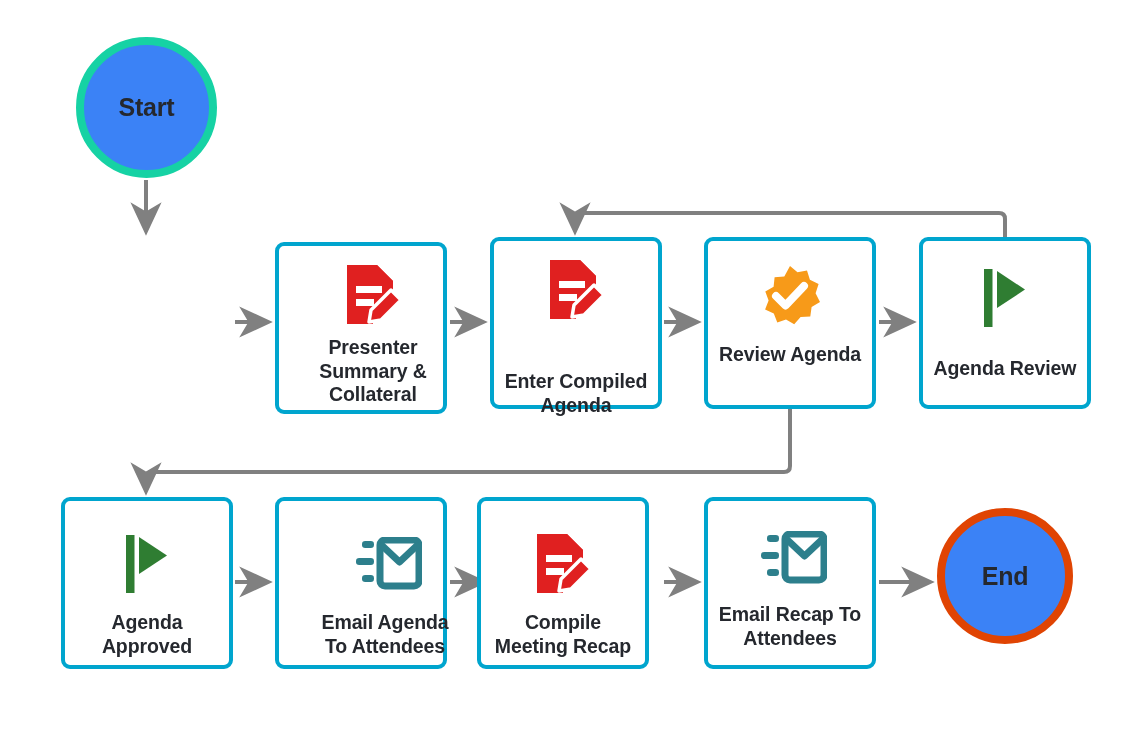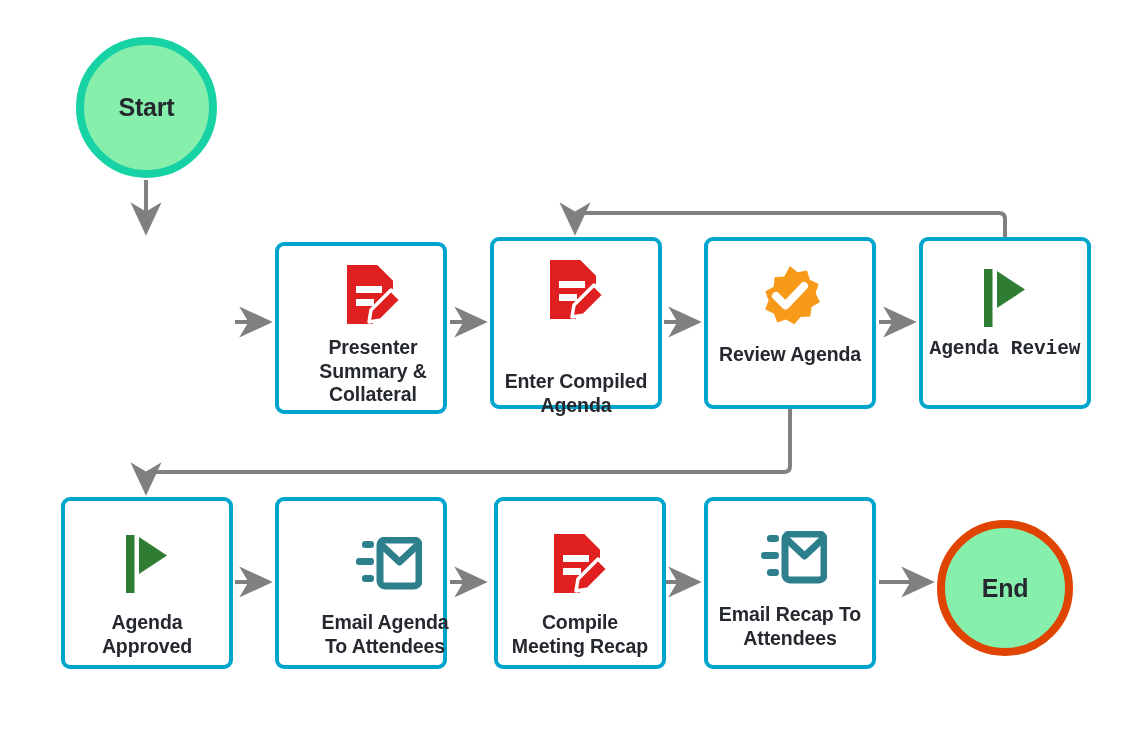--- a/index.html
+++ b/index.html
@@ -27,7 +27,7 @@
   .terminator {
     position: absolute;
     border-radius: 50%;
-    background: #86efac;
+    background: #3b82f6;
     display: flex;
     align-items: center;
     justify-content: center;

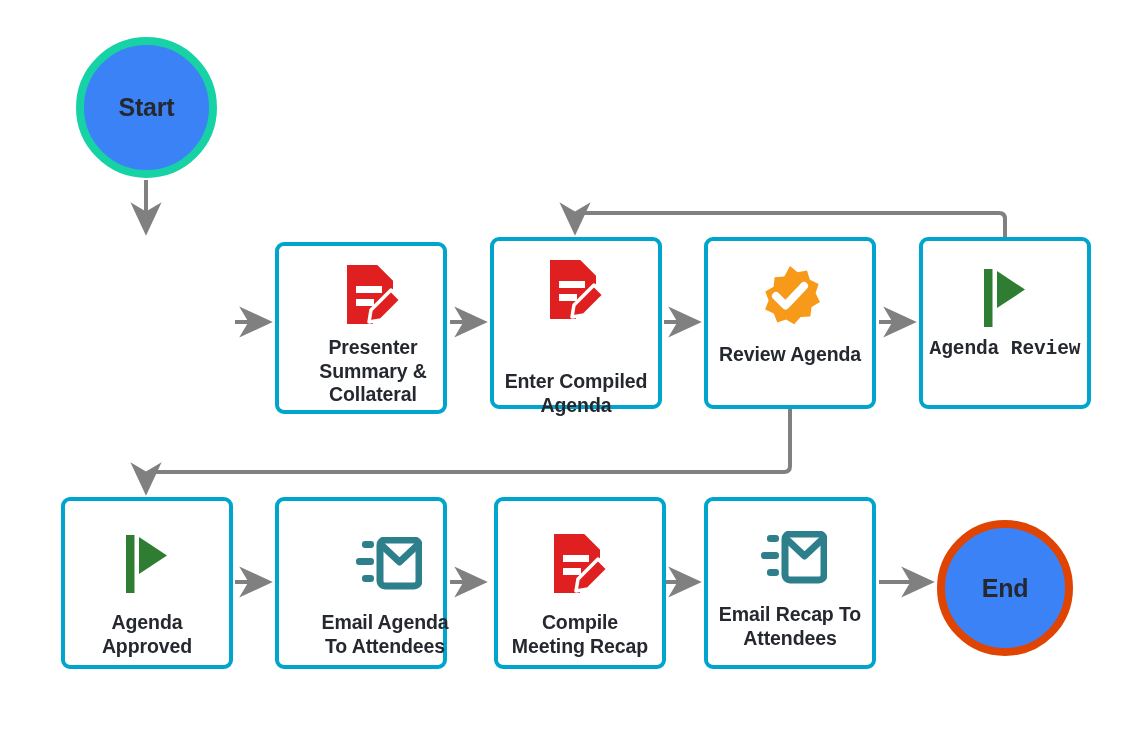--- a/index.html
+++ b/index.html
@@ -95,7 +95,7 @@
   #node-review-agenda .node-icon { margin-top: 20px; }
   #node-review-agenda .node-label { margin-top: 12px; }
   #node-agenda-review .node-icon { margin-top: 22px; }
-  #node-agenda-review .node-label { margin-top: 5px; font-family: Liberation Mono, monospace; }
+  #node-agenda-review .node-label { margin-top: 24px; }
   #node-enter-agenda .node-label { margin-top: 9px; }
   #node-email-recap .node-icon { margin-top: 22px; }
   #node-email-recap .node-label { margin-top: 10px; }

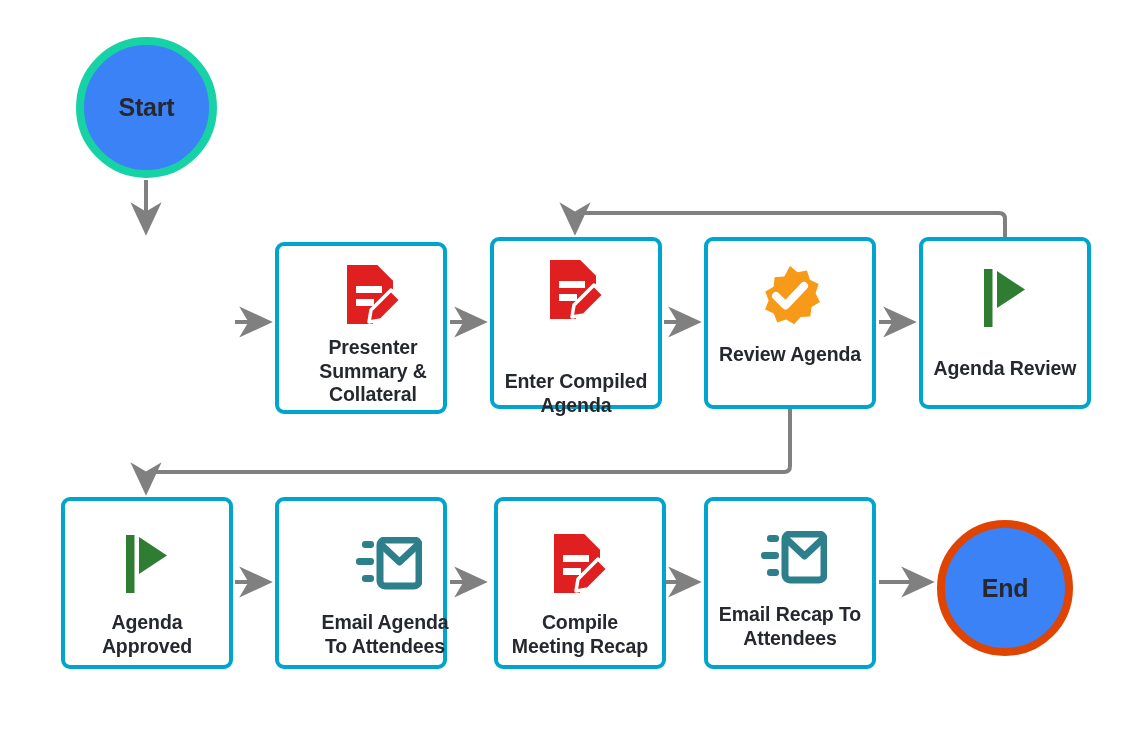--- a/index.html
+++ b/index.html
@@ -48,7 +48,7 @@
   }
   #node-end {
     left: 937px;
-    top: 520px;
+    top: 508px;
     width: 136px;
     height: 136px;
     border: 8px solid #e04403;

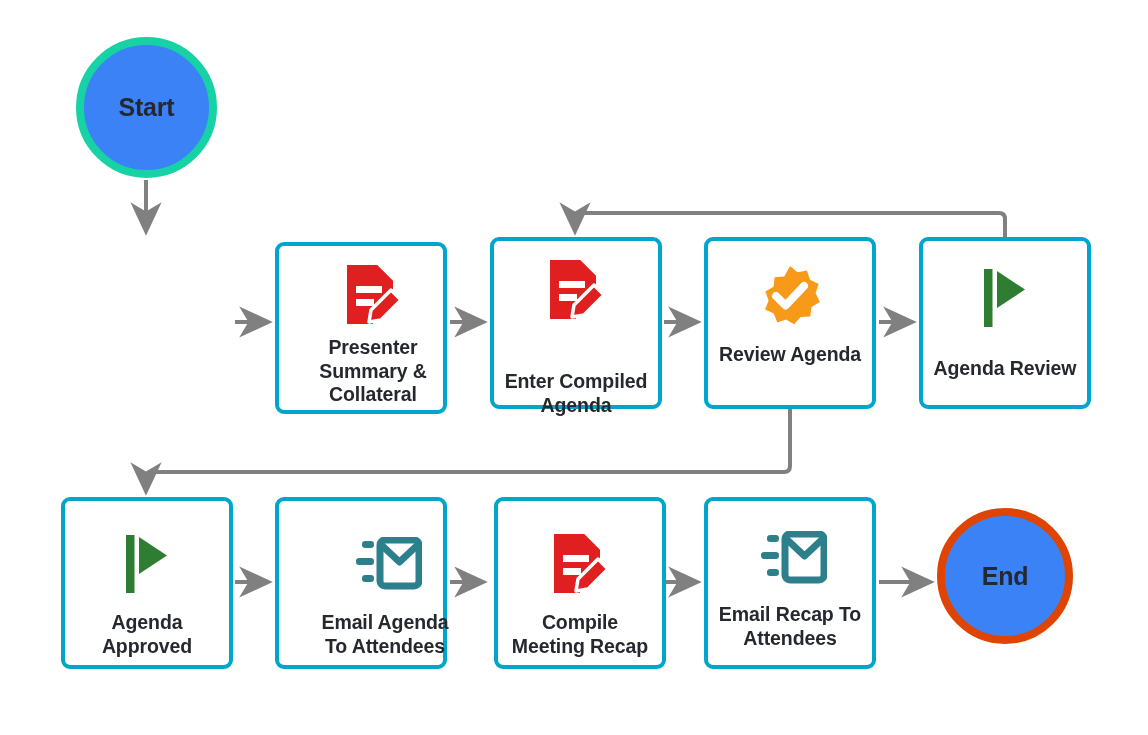--- a/index.html
+++ b/index.html
@@ -108,7 +108,7 @@
   #node-agenda-review{left: 919px; top: 237px; }
   #node-agenda-approved { left: 61px;  top: 497px; }
   #node-email-agenda    { left: 275px; top: 497px; padding-left: 48px; }
-  #node-compile-recap   { left: 494px; top: 497px; }
+  #node-compile-recap   { left: 477px; top: 497px; }
   #node-email-recap     { left: 704px; top: 497px; }
 </style>
 </head>

